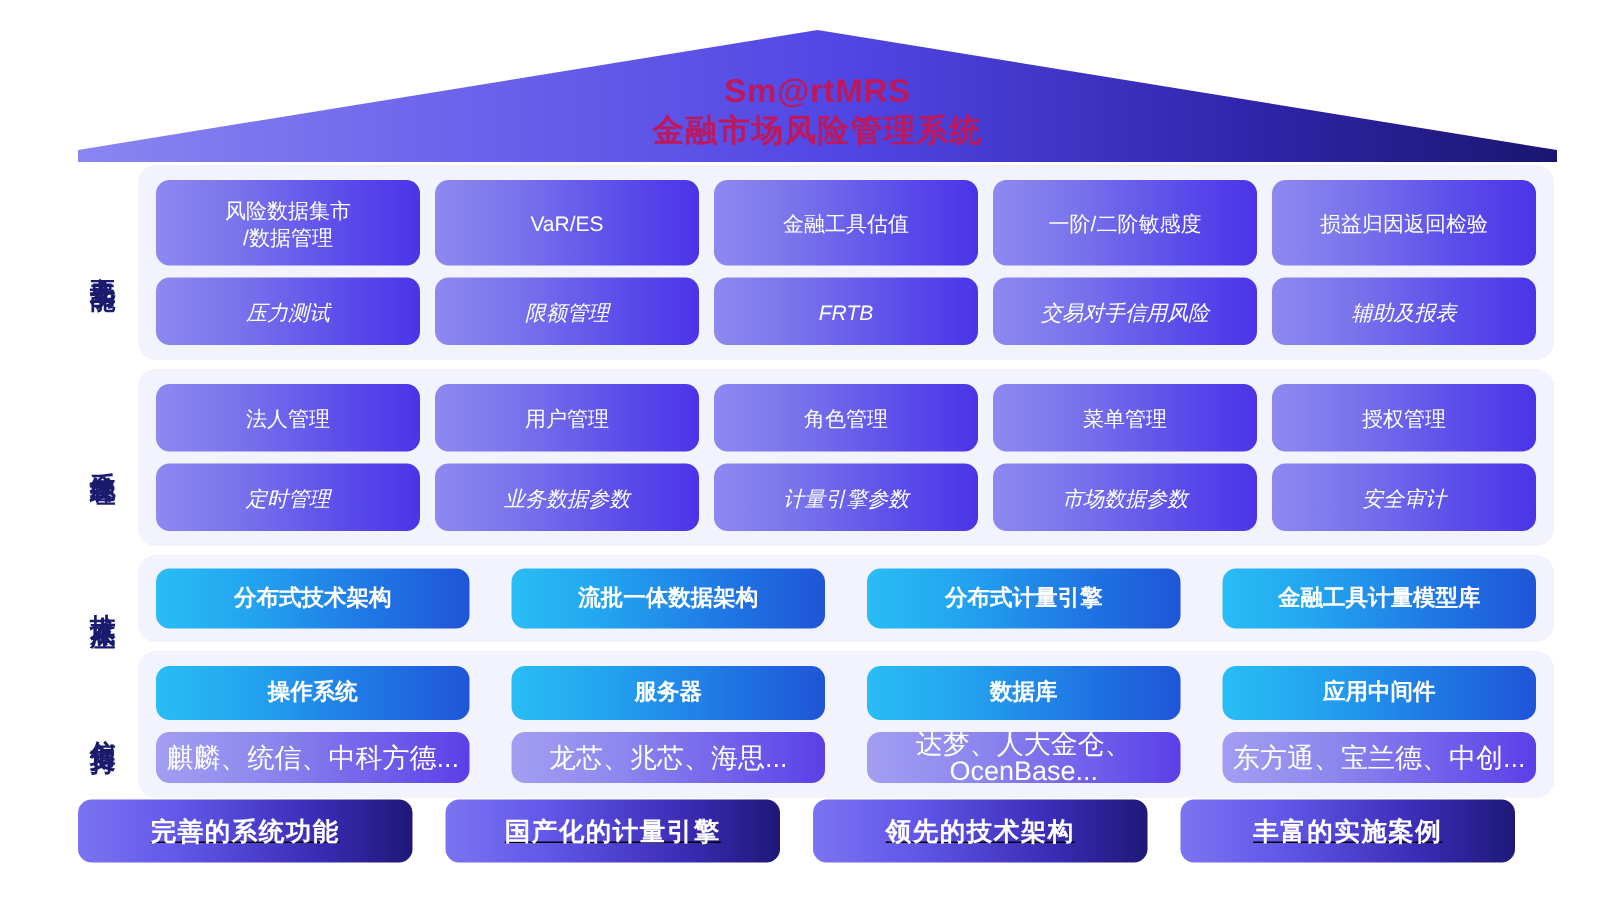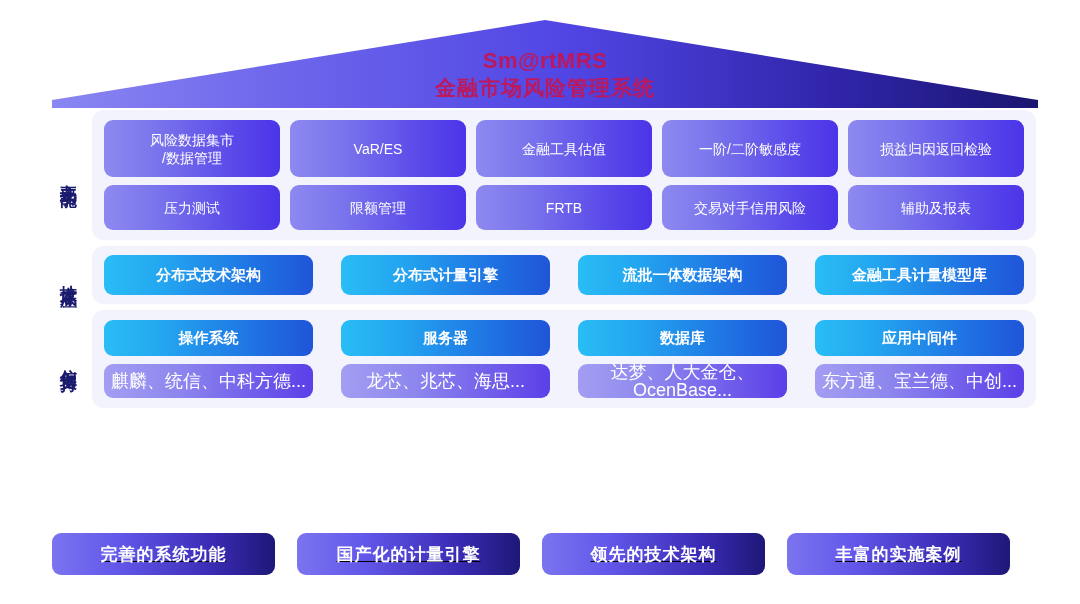--- a/index.html
+++ b/index.html
@@ -101,7 +101,7 @@
     grid-template-columns: repeat(5, 1fr);
     gap: 10px;
   }
-  .grid + .grid { margin-top: 8px; }
+  .grid + .grid { margin-top: 8px; font-style: italic; }
 
   .grid4 {
     display: grid;

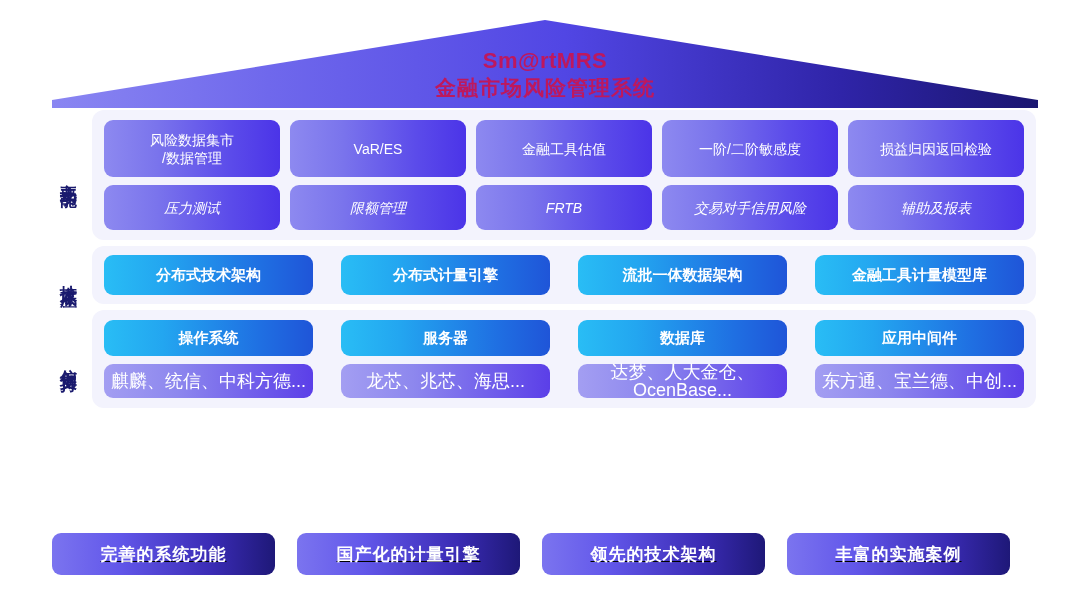--- a/index.html
+++ b/index.html
@@ -217,6 +217,27 @@
       </div>
     </div>
 
+    <div class="row">
+      <div class="row-label">
+        <span class="vlabel">系统管理</span>
+      </div>
+      <div class="panel">
+        <div class="grid">
+          <div class="card h-std">法人管理</div>
+          <div class="card h-std">用户管理</div>
+          <div class="card h-std">角色管理</div>
+          <div class="card h-std">菜单管理</div>
+          <div class="card h-std">授权管理</div>
+        </div>
+        <div class="grid">
+          <div class="card h-std">定时管理</div>
+          <div class="card h-std">业务数据参数</div>
+          <div class="card h-std">计量引擎参数</div>
+          <div class="card h-std">市场数据参数</div>
+          <div class="card h-std">安全审计</div>
+        </div>
+      </div>
+    </div>
 
     <div class="row">
       <div class="row-label">

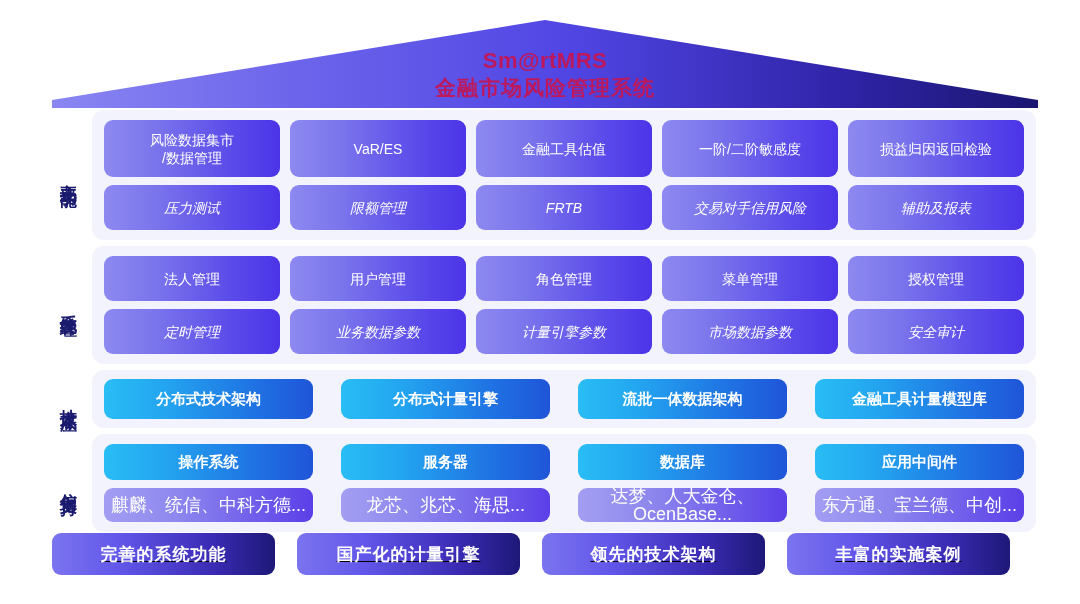--- a/index.html
+++ b/index.html
@@ -246,8 +246,8 @@
       <div class="panel tech">
         <div class="grid4">
           <div class="card cyan h-tech">分布式技术架构</div>
+          <div class="card cyan h-tech">流批一体数据架构</div>
           <div class="card cyan h-tech">分布式计量引擎</div>
-          <div class="card cyan h-tech">流批一体数据架构</div>
           <div class="card cyan h-tech">金融工具计量模型库</div>
         </div>
       </div>

